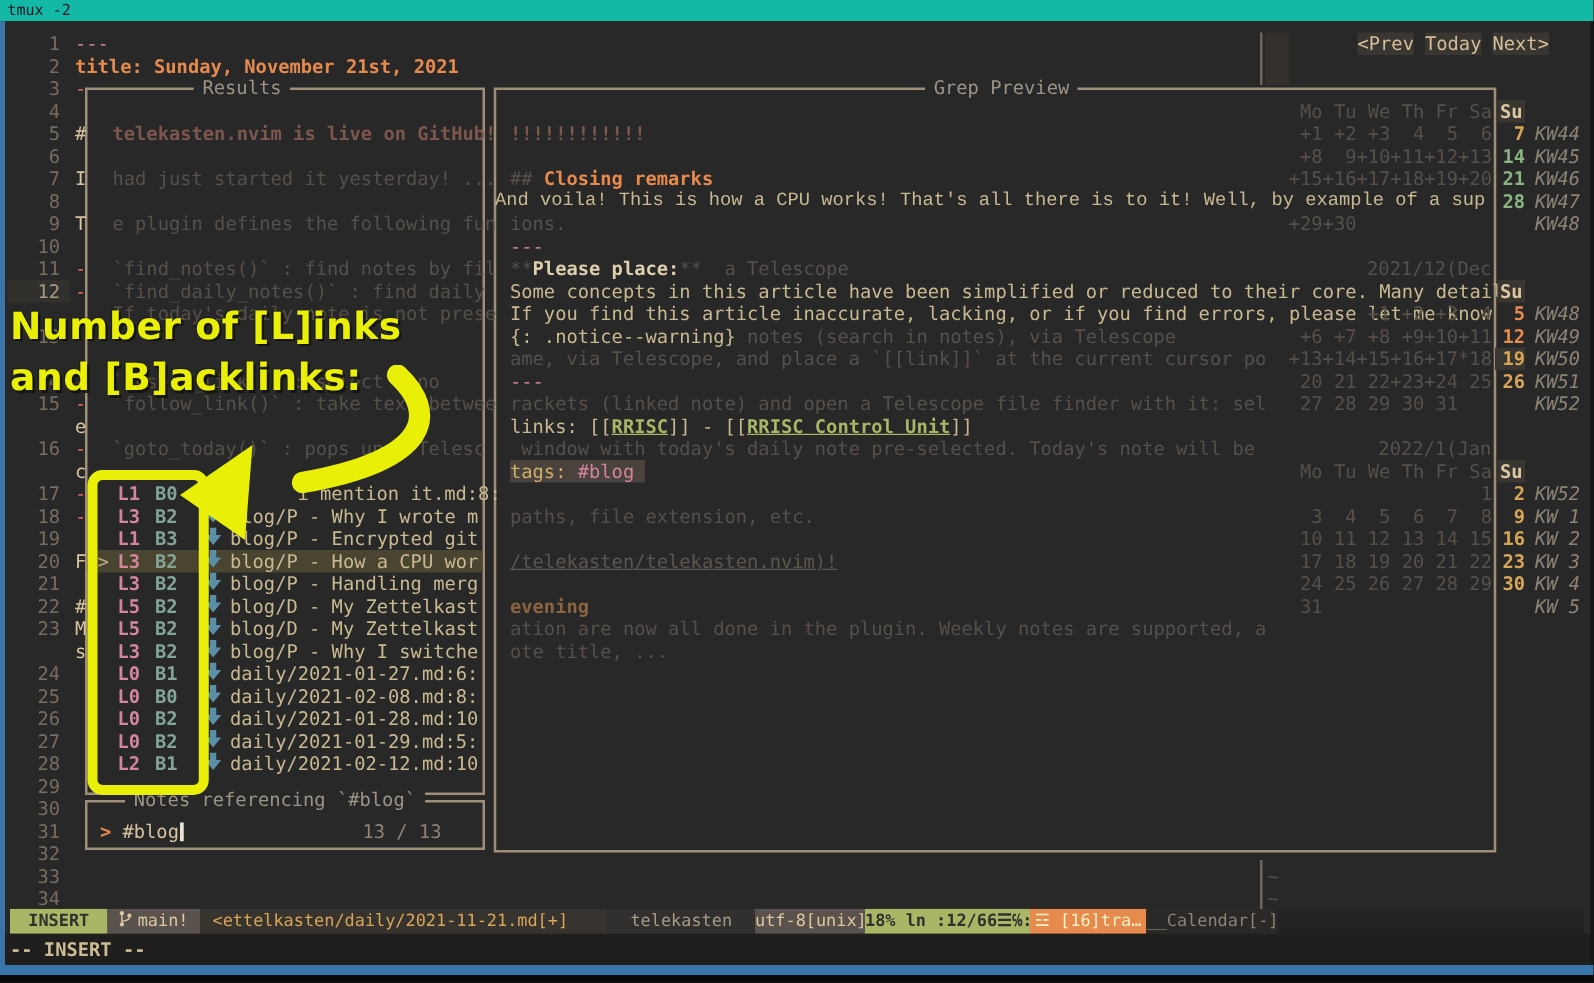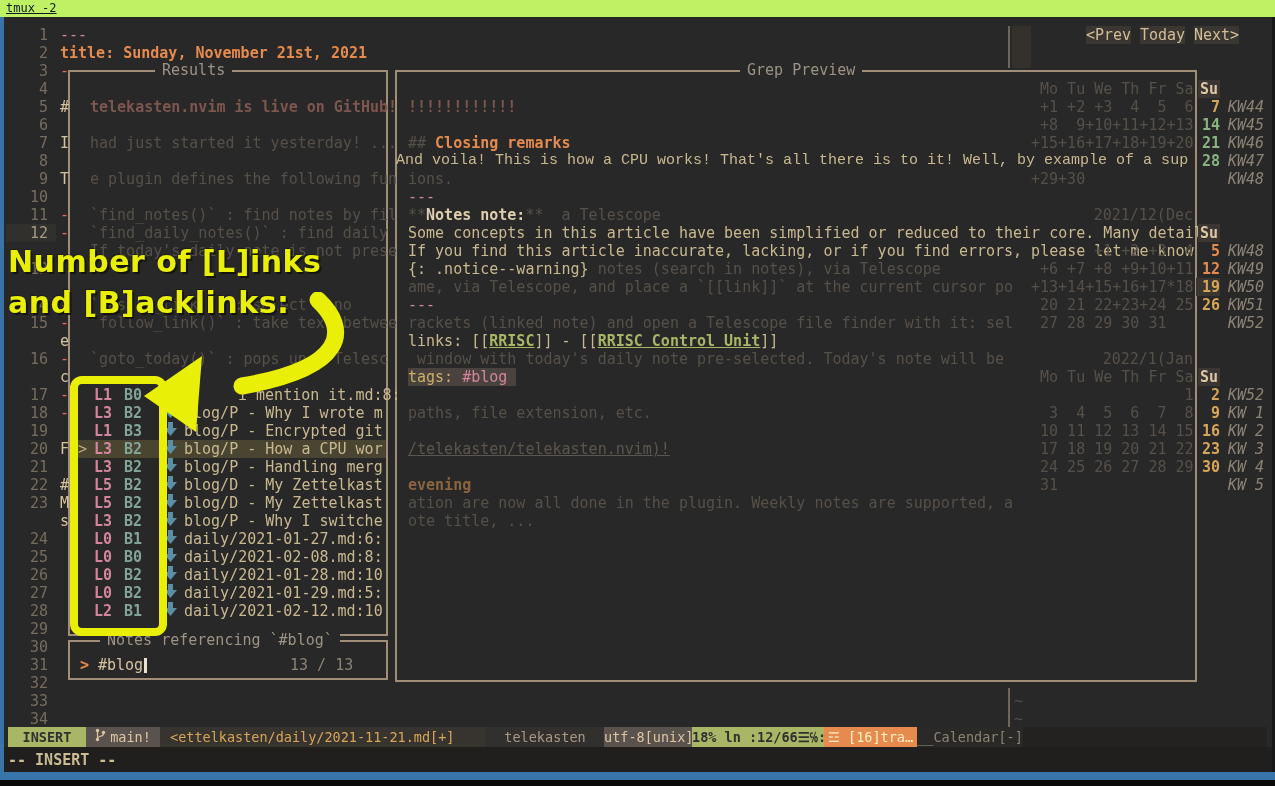--- a/index.html
+++ b/index.html
@@ -35,8 +35,8 @@
           background:#282828;padding:0 7px;white-space:pre;}
   .winbox{position:absolute;border:2px solid #a08e78;box-sizing:border-box;}
   .rect{position:absolute;}
-  #titlebar{position:absolute;left:0;top:0;width:1275px;height:17px;background:#bef264;
-            color:#0c1822;font:12px/17px "DejaVu Sans Mono",monospace;padding-left:6px;box-sizing:border-box;text-decoration:underline;}
+  #titlebar{position:absolute;left:0;top:0;width:1275px;height:17px;background:#14b8a6;
+            color:#0c1822;font:12px/17px "DejaVu Sans Mono",monospace;padding-left:6px;box-sizing:border-box;}
   .navbtn{position:absolute;top:26px;height:18px;background:#3a3632;color:#d4be98;
           font:15px/18px "DejaVu Sans Mono",monospace;white-space:pre;}
   #statusbar{position:absolute;left:8px;top:727px;width:1259px;height:20px;display:flex;

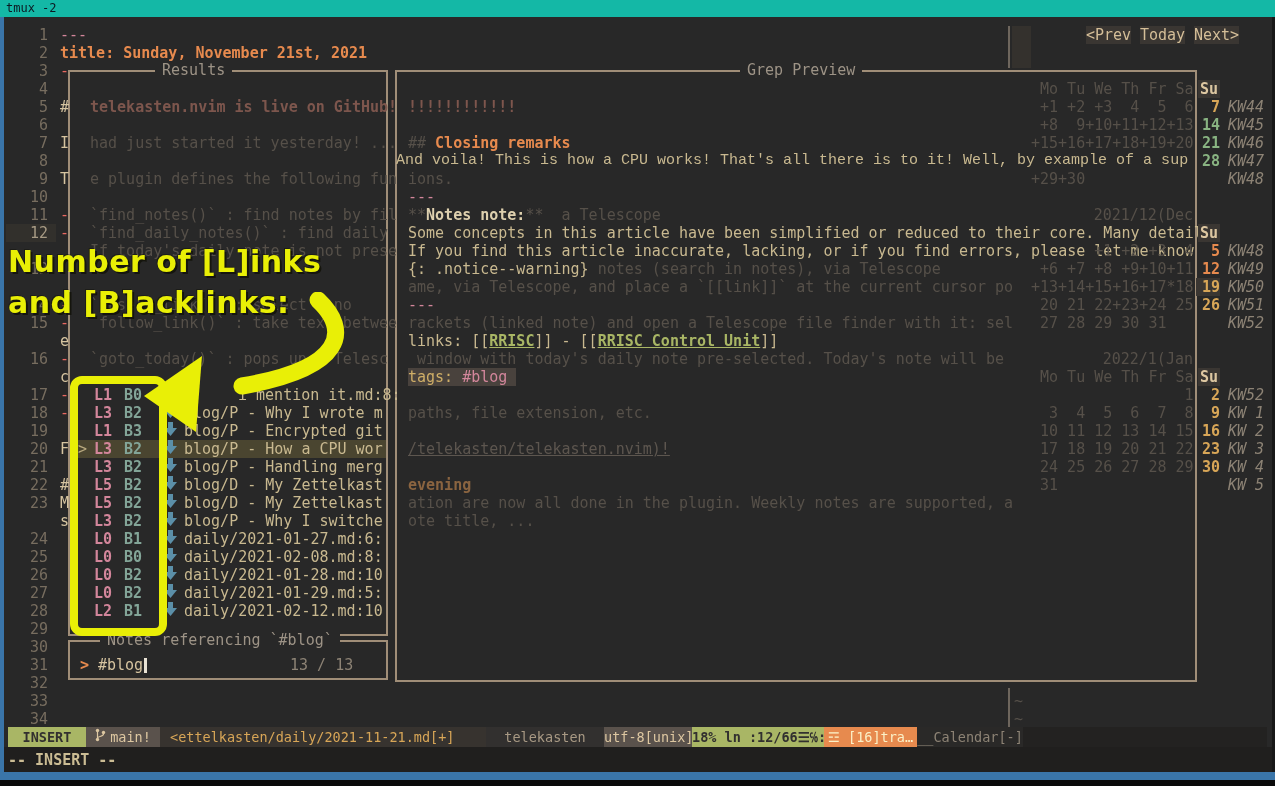--- a/index.html
+++ b/index.html
@@ -275,7 +275,7 @@
     <div class="mono " style="left: 396px; top: 152px; font-family: Liberation Mono, monospace;">And voila! This is how a CPU works! That's all there is to it! Well, by example of a sup</div>
     <div class="mono dim" style="left: 408px; top: 170px;">ions.</div>
     <div class="mono pink" style="left: 408px; top: 188px;">---</div>
-    <div class="mono " style="left: 408px; top: 206px;"><span class="dim">**</span><span class="cream-b">Notes note:</span><span class="dim">**</span><span class="dim">  a Telescope</span></div>
+    <div class="mono " style="left: 408px; top: 206px;"><span class="dim">**</span><span class="cream-b">Please place:</span><span class="dim">**</span><span class="dim">  a Telescope</span></div>
     <div class="mono " style="left: 408px; top: 224px;">Some concepts in this article have been simplified or reduced to their core. Many detail</div>
     <div class="mono " style="left: 408px; top: 242px;">If you find this article inaccurate, lacking, or if you find errors, please let me know</div>
     <div class="mono " style="left: 408px; top: 260px;"><span class="">{: .notice--warning}</span><span class="dim"> notes (search in notes), via Telescope</span></div>

